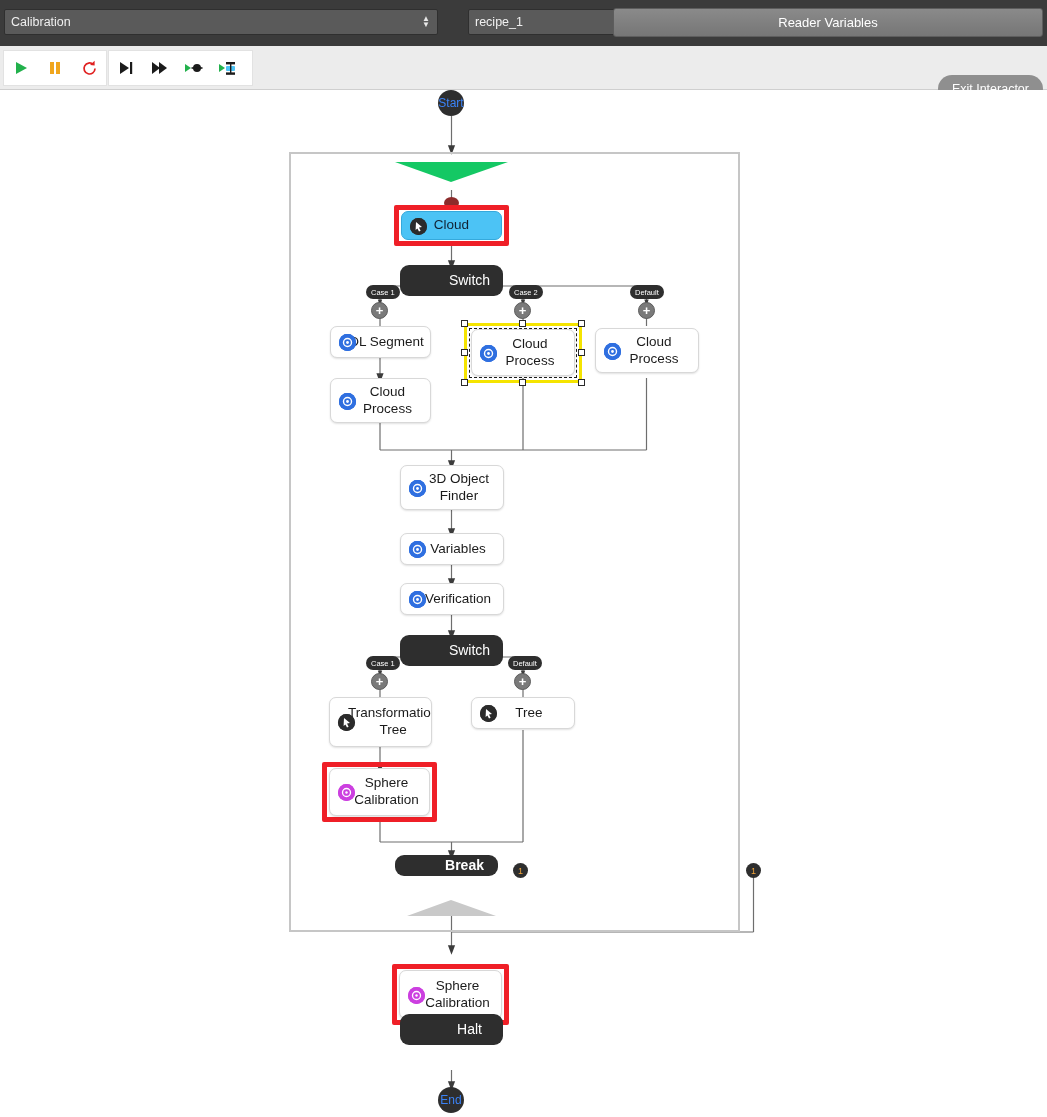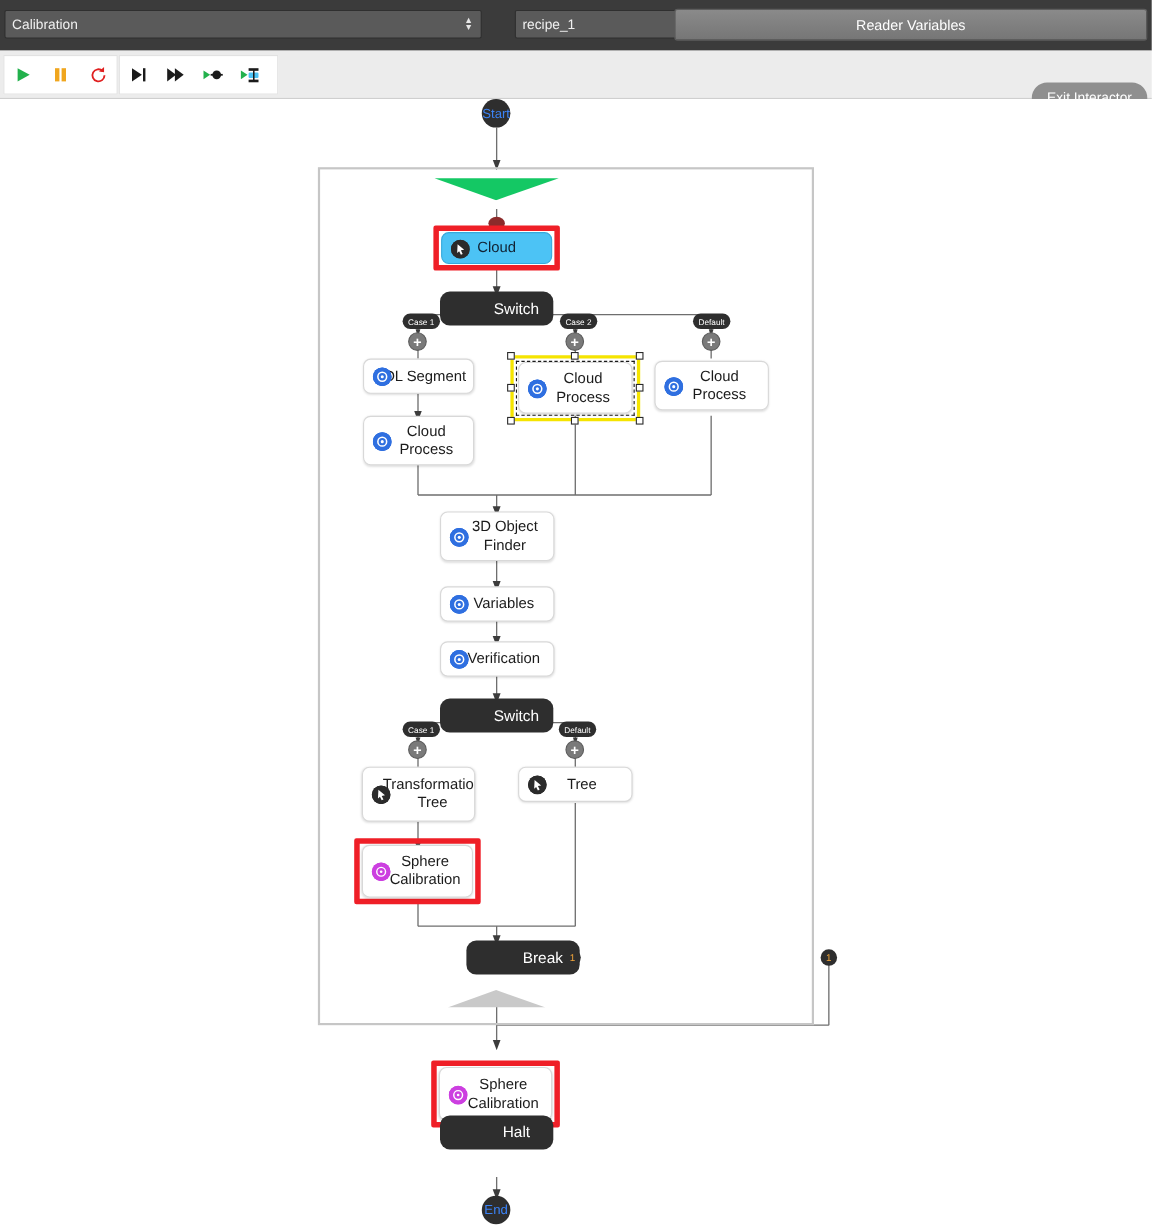--- a/index.html
+++ b/index.html
@@ -461,7 +461,7 @@
     <span class="nlabel" style="padding-left:18px;">Sphere Calibration</span>
   </div>
 
-  <div class="node node-dark" style="left:424px; top:765px; width:103px; height:31px;">
+  <div class="node node-dark" style="left:395px; top:765px; width:103px; height:21px;font-weight:bold;">
     <span class="nlabel">Break</span>
   </div>
   <div class="badge" style="left:513px; top:773px;">1</div>

